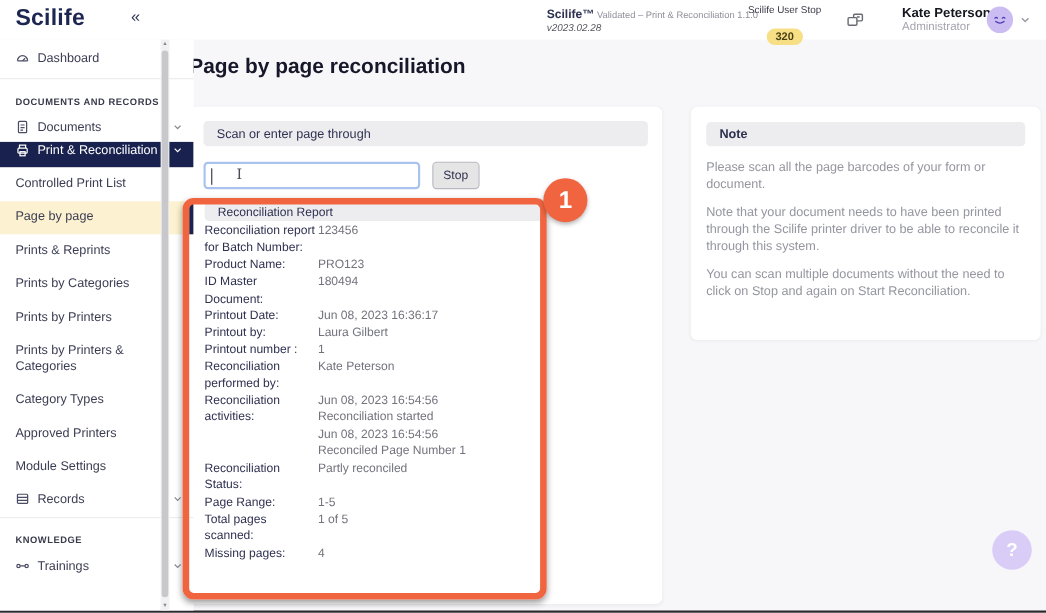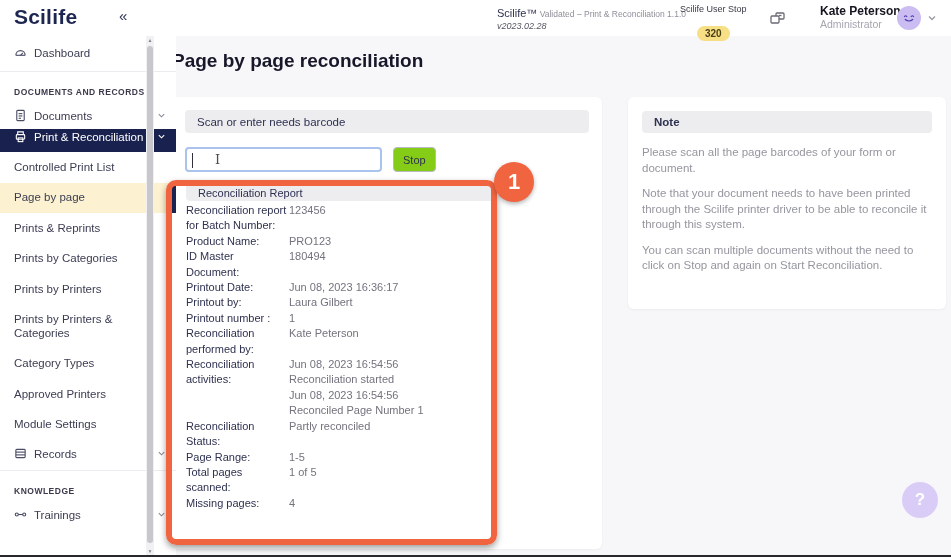--- a/index.html
+++ b/index.html
@@ -12,7 +12,7 @@
   .logo { position:absolute; left:14px; top:5px; font-size:21px; font-weight:600; color:#1d2650; letter-spacing:0.2px; }
   .collapse { position:absolute; left:119px; top:7px; font-size:15px; color:#2c3254; cursor:pointer; }
   .product-info { position:absolute; left:497px; top:6px; line-height:12px; }
-  .product-info .brand { font-size:11px; font-weight:400; color:#2e3150; }
+  .product-info .brand { font-size:11px; font-weight:700; color:#2e3150; }
   .product-info .suffix { font-size:8.5px; color:#8f8f9a; }
   .product-info .version { font-size:9px; font-style:italic; color:#55555f; }
   .score { position:absolute; left:680px; top:4px; text-align:center; }

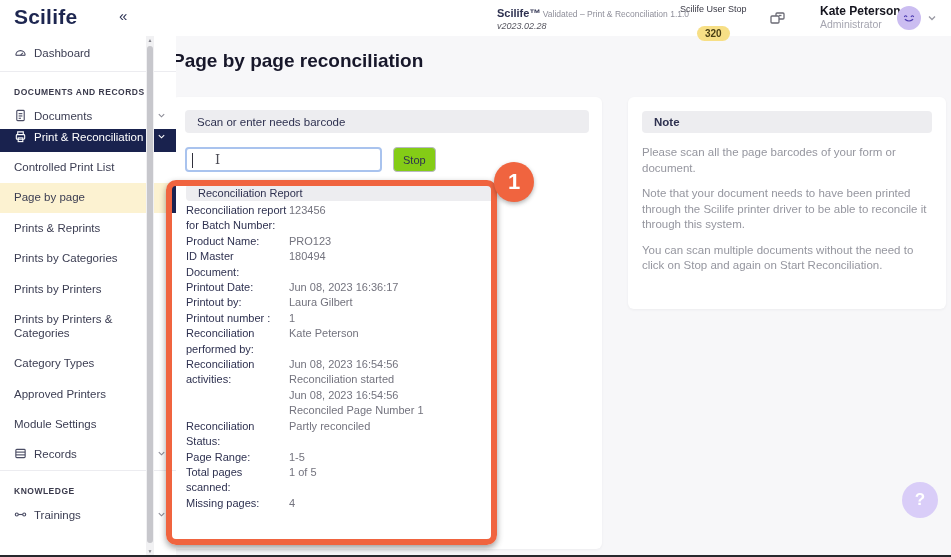--- a/index.html
+++ b/index.html
@@ -225,7 +225,7 @@
   <div class="page-title">Page by page reconciliation</div>
 
   <div class="card left-card">
-    <div class="gray-bar scan-bar">Scan or enter needs barcode</div>
+    <div class="gray-bar scan-bar">Scan or enter page through</div>
     <div class="input-row">
       <div class="barcode-input">
         <div class="caret"></div>

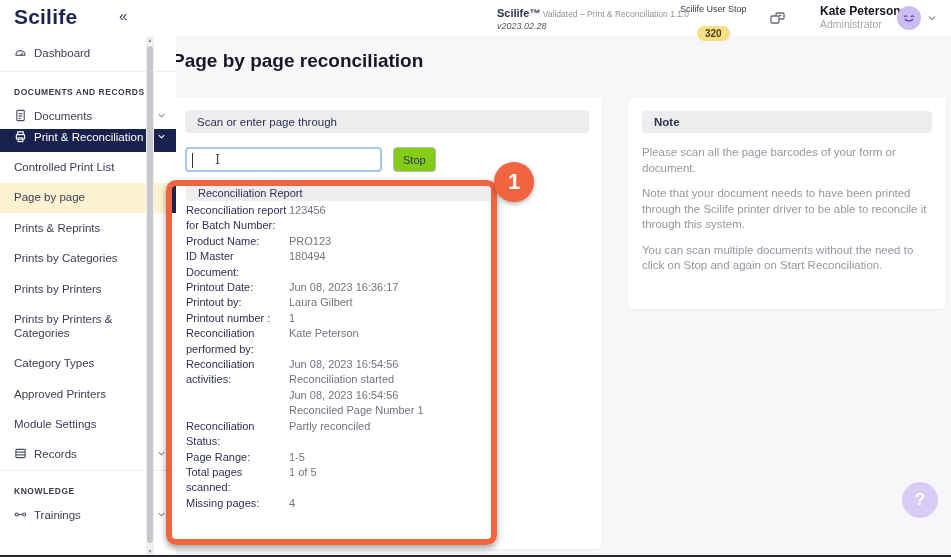--- a/index.html
+++ b/index.html
@@ -59,7 +59,7 @@
   .barcode-input { position:relative; width:197px; height:25px; border:2px solid #a9c3ee; border-radius:4px; background:#fff; }
   .caret { position:absolute; left:5px; top:4px; width:1px; height:15px; background:#30303c; }
   .ibeam { position:absolute; left:28px; top:3px; font-family:"DejaVu Serif", serif; font-size:13px; color:#4c4c55; }
-  .stop-btn { height:25px; padding:0 9px; background:#84cc16; border:1px solid #b9b9c3; border-radius:4px; font-size:11px; color:#2e3150; display:flex; align-items:center; cursor:pointer; }
+  .stop-btn { height:25px; padding:0 9px; background:#e5e5e5; border:1px solid #b9b9c3; border-radius:4px; font-size:11px; color:#2e3150; display:flex; align-items:center; cursor:pointer; }
 
   .report { position:relative; margin:12px 13px 0 14px; }
   .report-bar { height:17px; margin-right:105px0; font-size:11px; }

